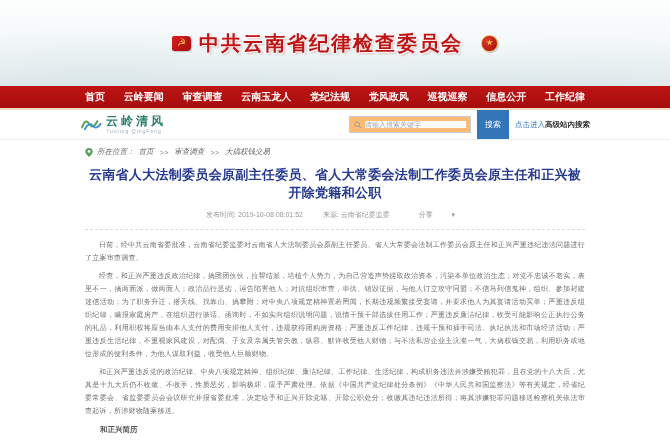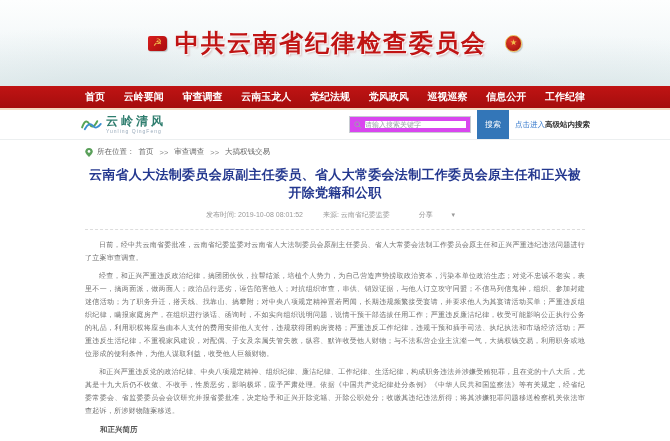--- a/index.html
+++ b/index.html
@@ -18,7 +18,7 @@
   }
   .banner-group{ display:flex; align-items:center; gap:8px; }
   .banner-title{
-    color:#c01414; font-size:24px; font-weight:bold; letter-spacing:2px;
+    color:#c01414; font-size:20px; font-weight:bold; letter-spacing:2px;
     text-shadow:1px 1px 0 rgba(255,255,255,.9), 2px 2px 2px rgba(150,30,30,.25);
   }
   .emblem-flag{

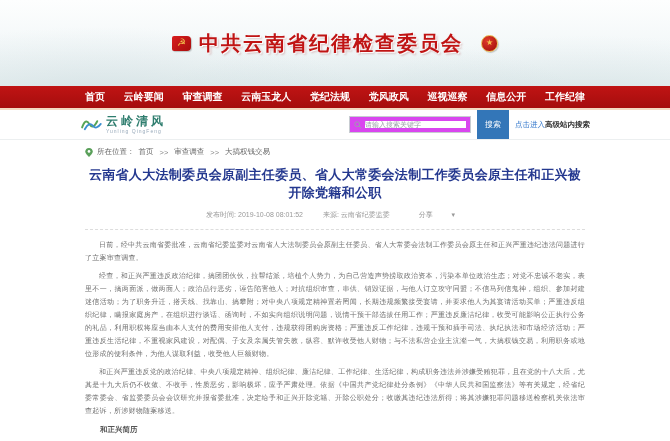--- a/index.html
+++ b/index.html
@@ -52,7 +52,7 @@
   .logo-sub{ font-size:5px; color:#9ab; letter-spacing:1px; margin-top:2px; }
   .search-area{ display:flex; align-items:center; gap:6px; }
   .search-box{ display:flex; align-items:center; width:122px; height:17px;
-    border:1px solid #c7ccd1; background:#d946ef; padding:0 4px; gap:3px; }
+    border:1px solid #c7ccd1; background:#fdba74; padding:0 4px; gap:3px; }
   .search-box input{ border:0; outline:0; flex:1; font-size:7px; color:#333; min-width:0;
     font-family:inherit; }
   .search-box input::placeholder{ color:#9aa1a8; }

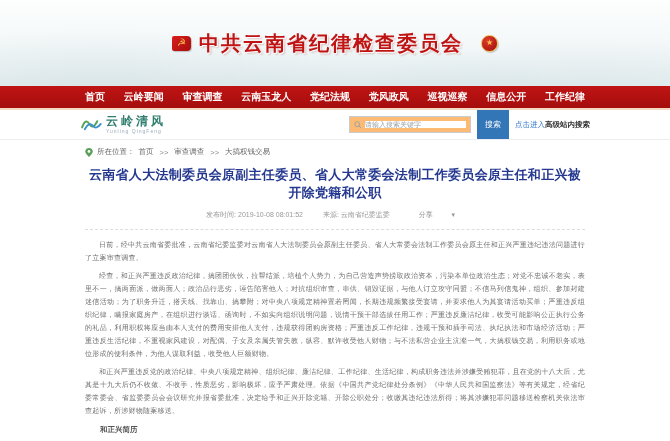--- a/index.html
+++ b/index.html
@@ -65,7 +65,7 @@
   
   .content{ width:500px; margin:0 auto; }
   .breadcrumb{ display:flex; align-items:center; gap:4px; padding:7px 0 6px 0;
-    font-size:7.5px; color:#666; }
+    font-size:7.5px; color:#666;font-style:italic; }
   .breadcrumb .sep{ color:#888; margin:0 2px; }
   .crumb{ cursor:pointer; }
 

